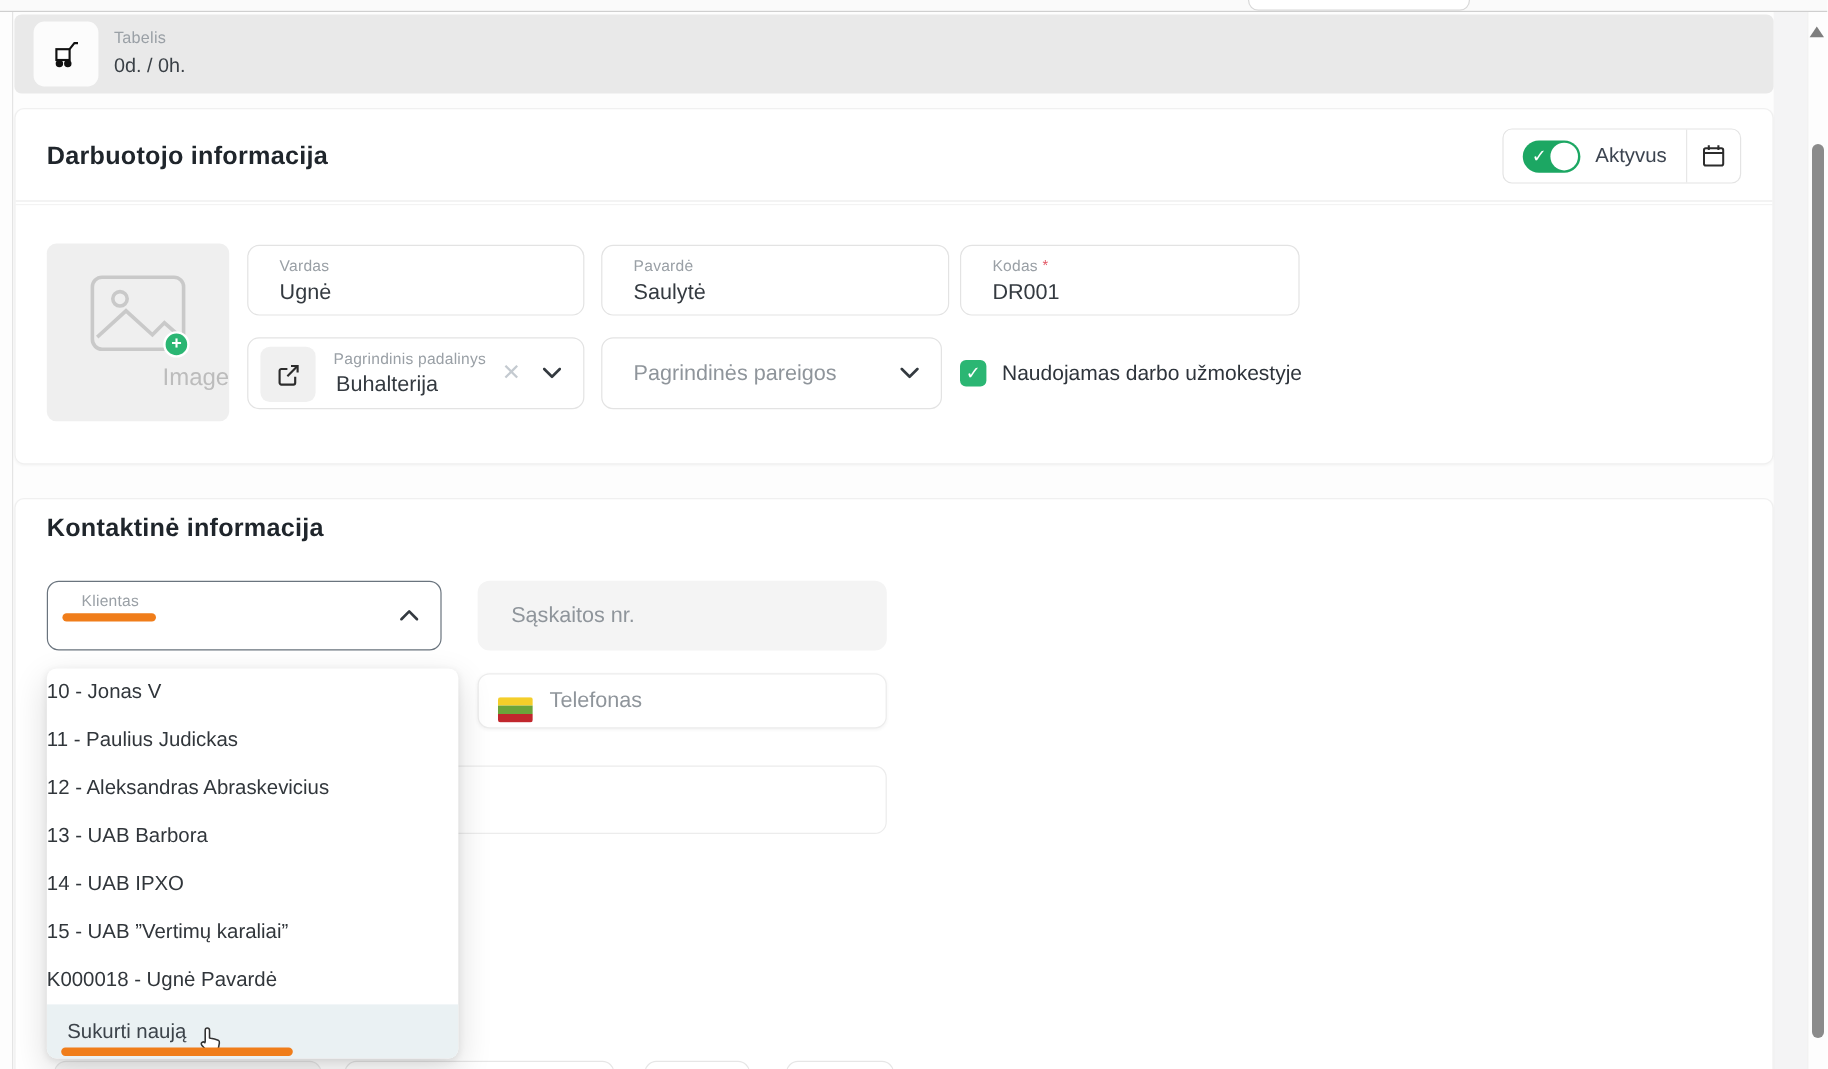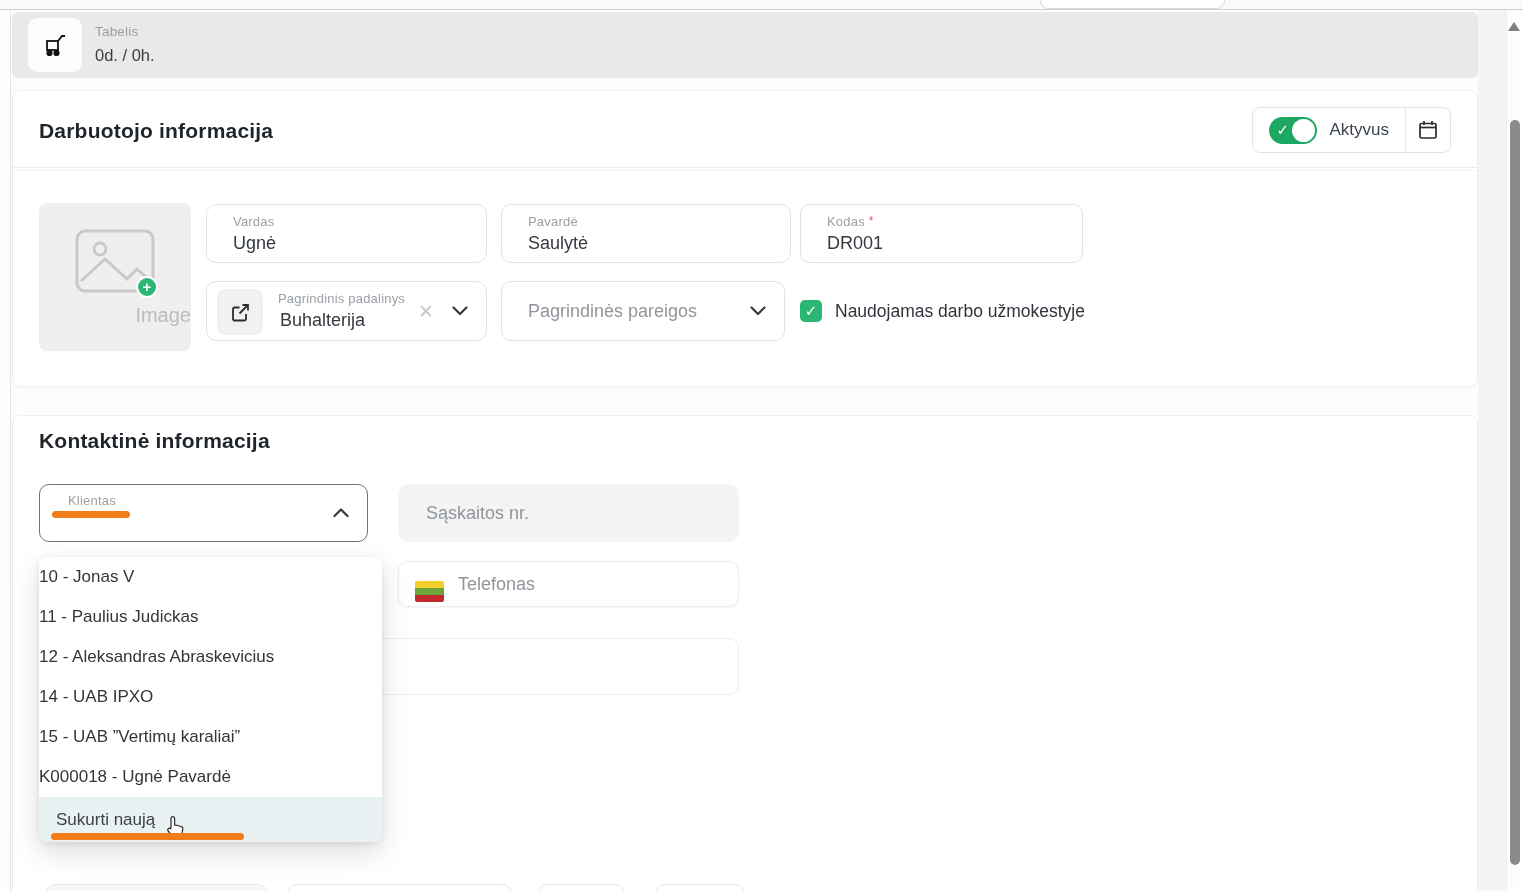--- a/index.html
+++ b/index.html
@@ -255,6 +255,9 @@
             <span>12 - Aleksandras Abraskevicius</span>
           </div>
           <div class="dd-item">
+            <span>13 - UAB Barbora</span>
+          </div>
+          <div class="dd-item">
             <span>14 - UAB IPXO</span>
           </div>
           <div class="dd-item">

